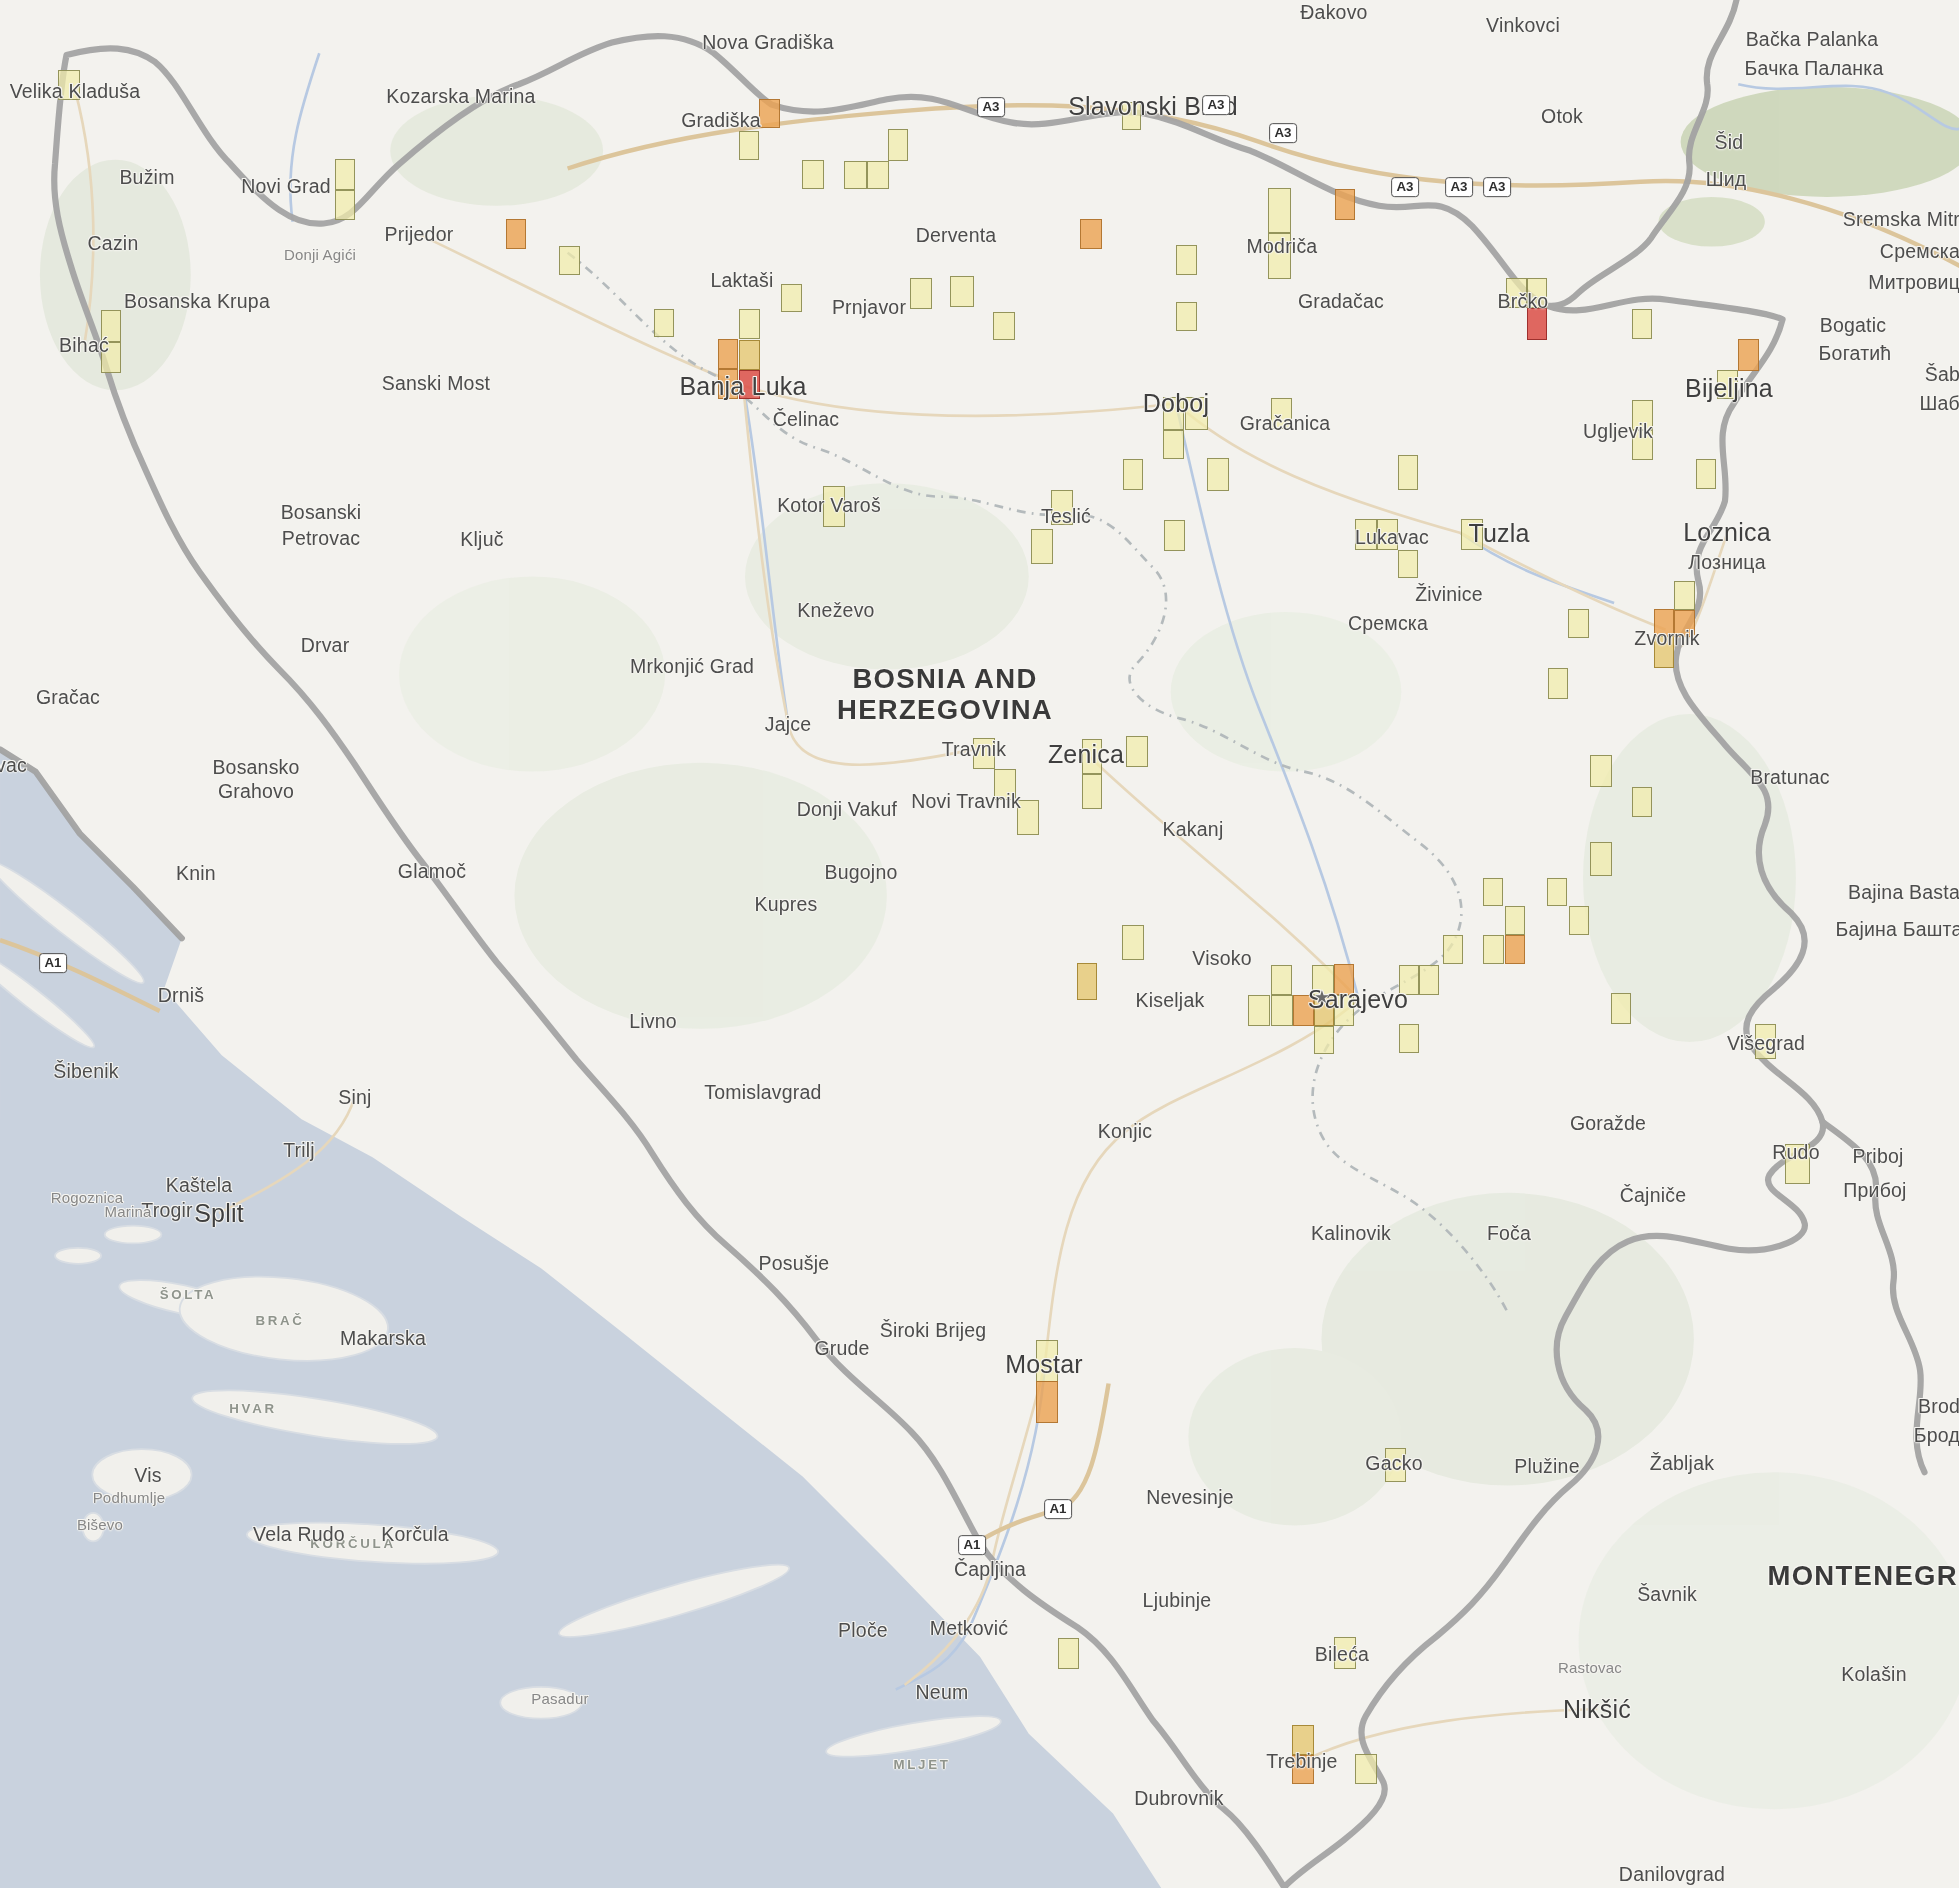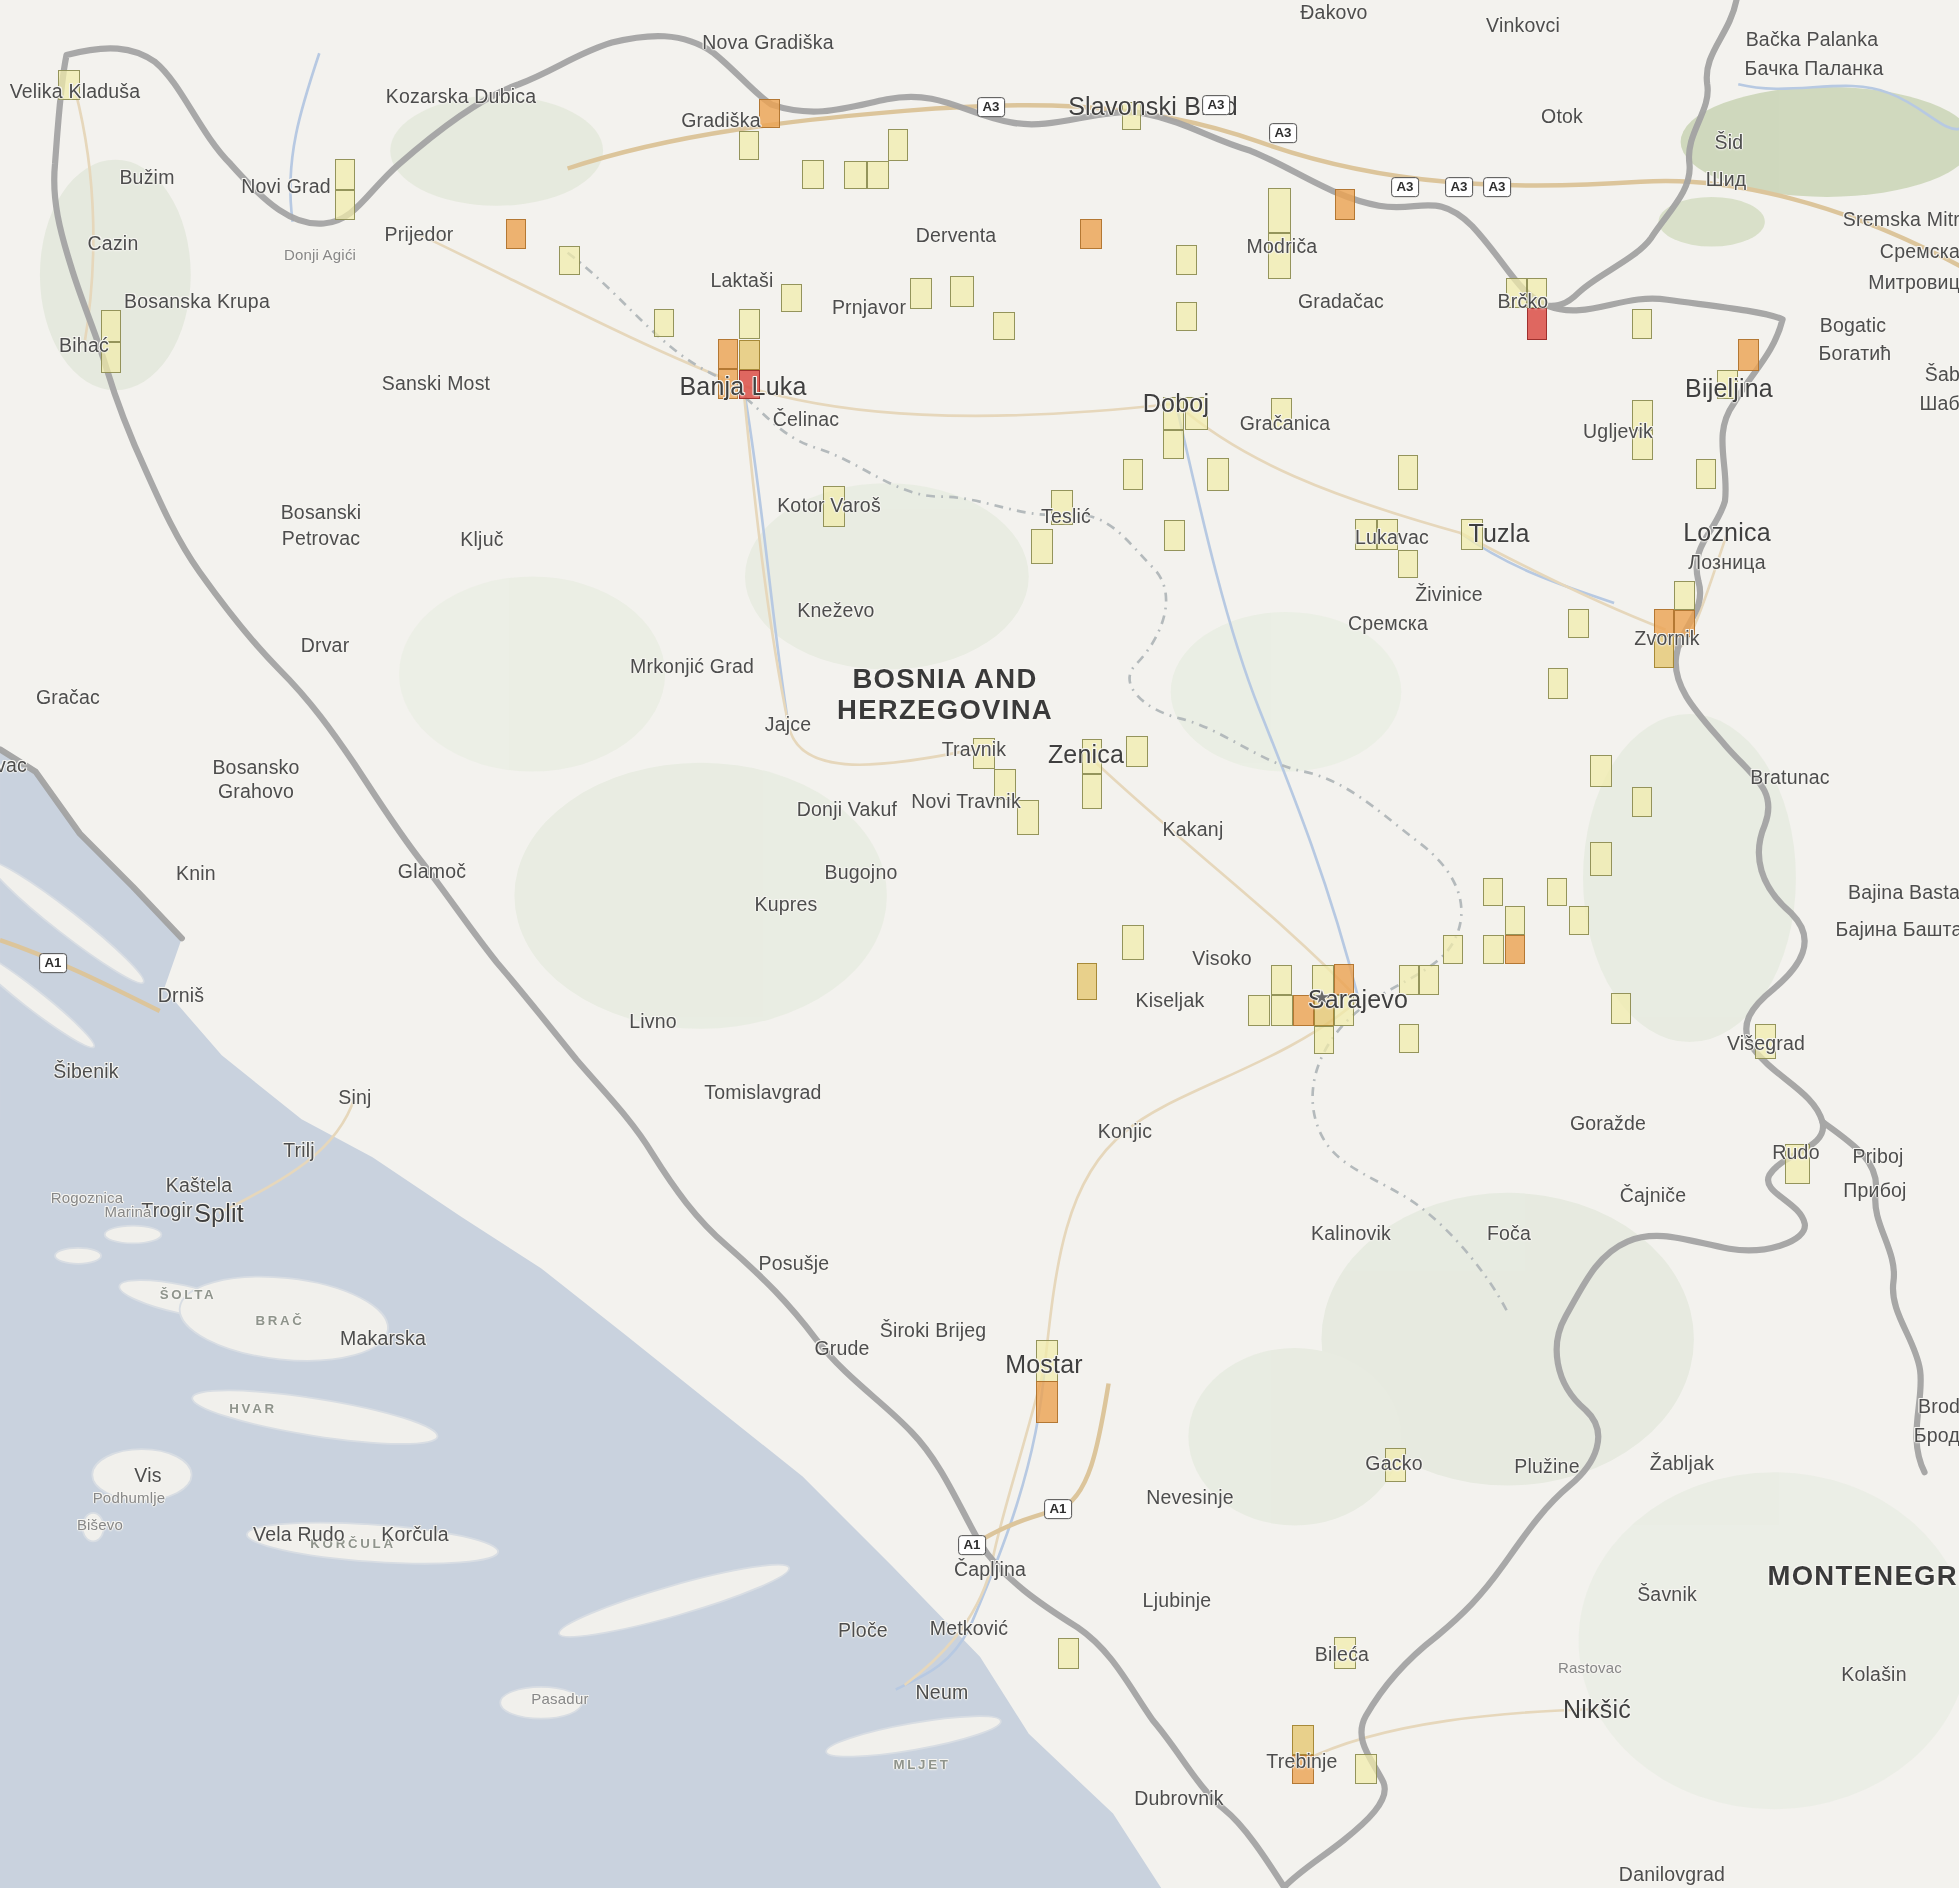--- a/index.html
+++ b/index.html
@@ -139,7 +139,7 @@
       <span class="lbl " style="left: 84px; top: 345px;">Bihać</span>
       <span class="lbl " style="left: 286px; top: 186px;">Novi Grad</span>
       <span class="lbl small" style="left: 320px; top: 254px;">Donji Agići</span>
-      <span class="lbl " style="left: 461px; top: 96px;">Kozarska Dubica</span>
+      <span class="lbl " style="left: 461px; top: 96px;">Kozarska Marina</span>
       <span class="lbl " style="left: 419px; top: 234px;">Prijedor</span>
       <span class="lbl " style="left: 768px; top: 42px;">Nova Gradiška</span>
       <span class="lbl " style="left: 721px; top: 120px;">Gradiška</span>

